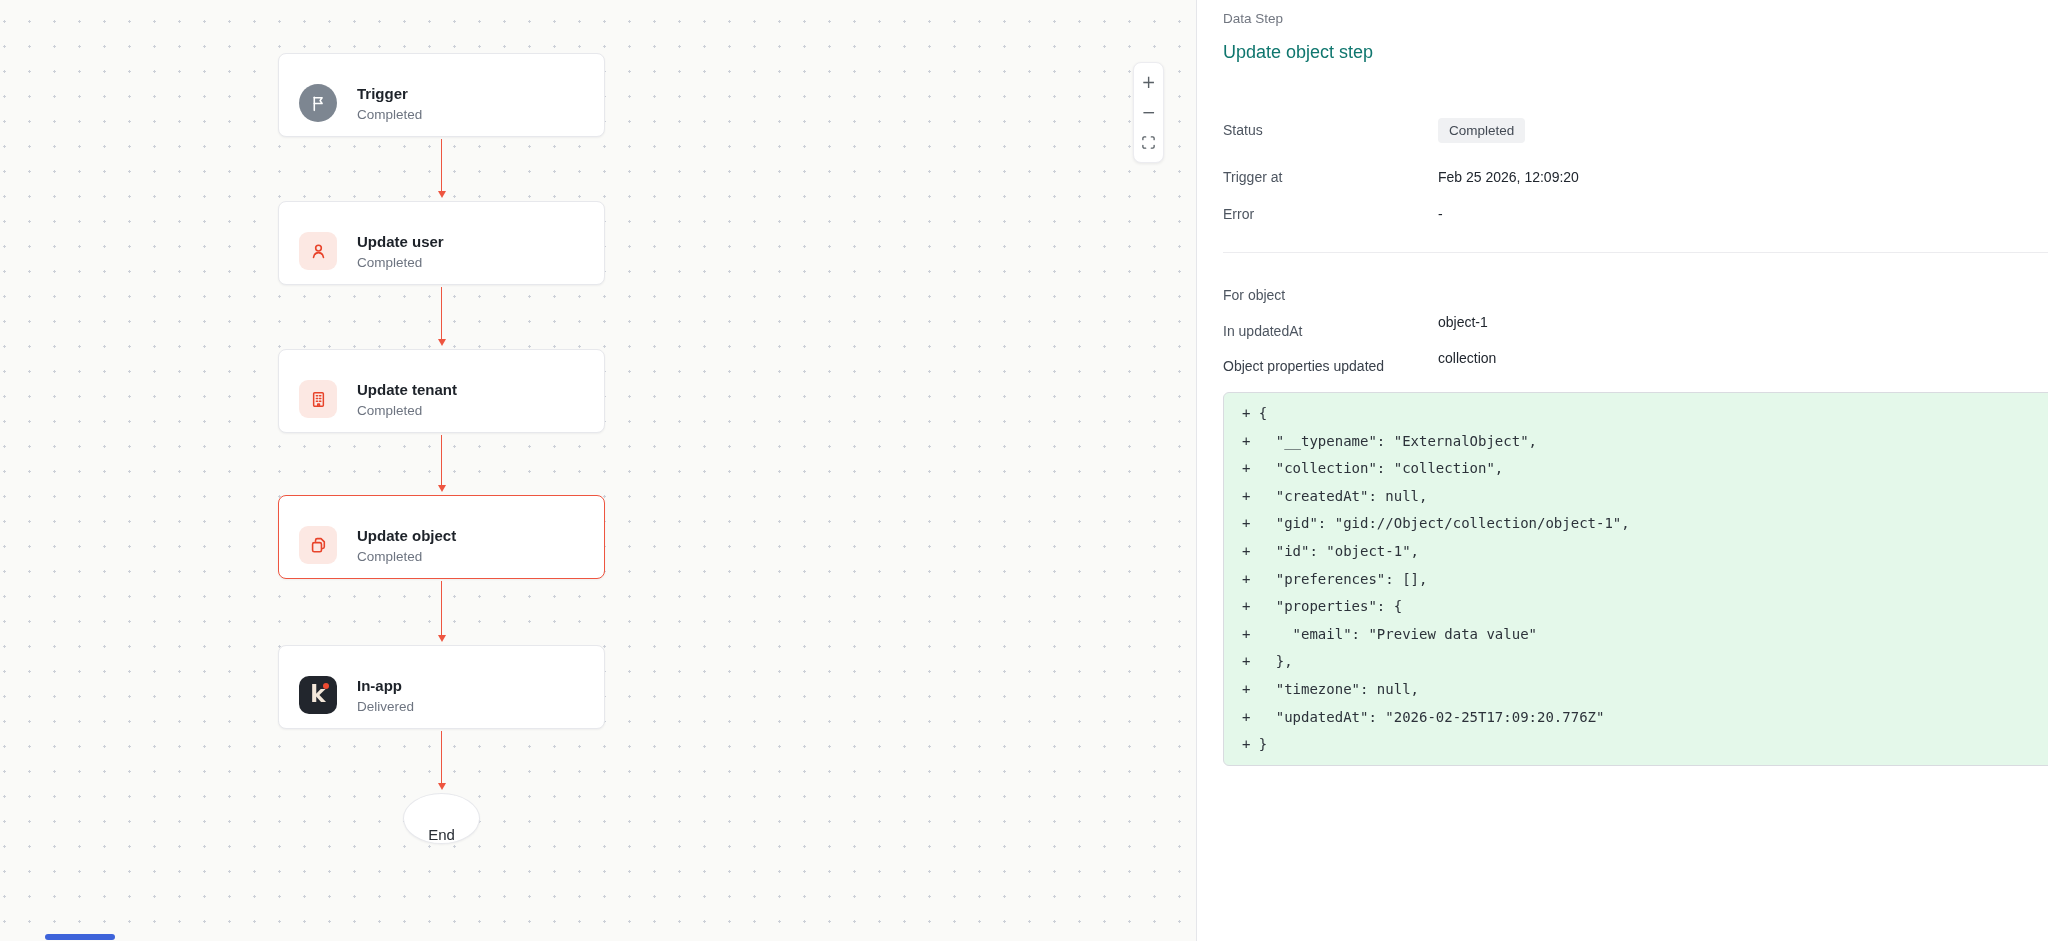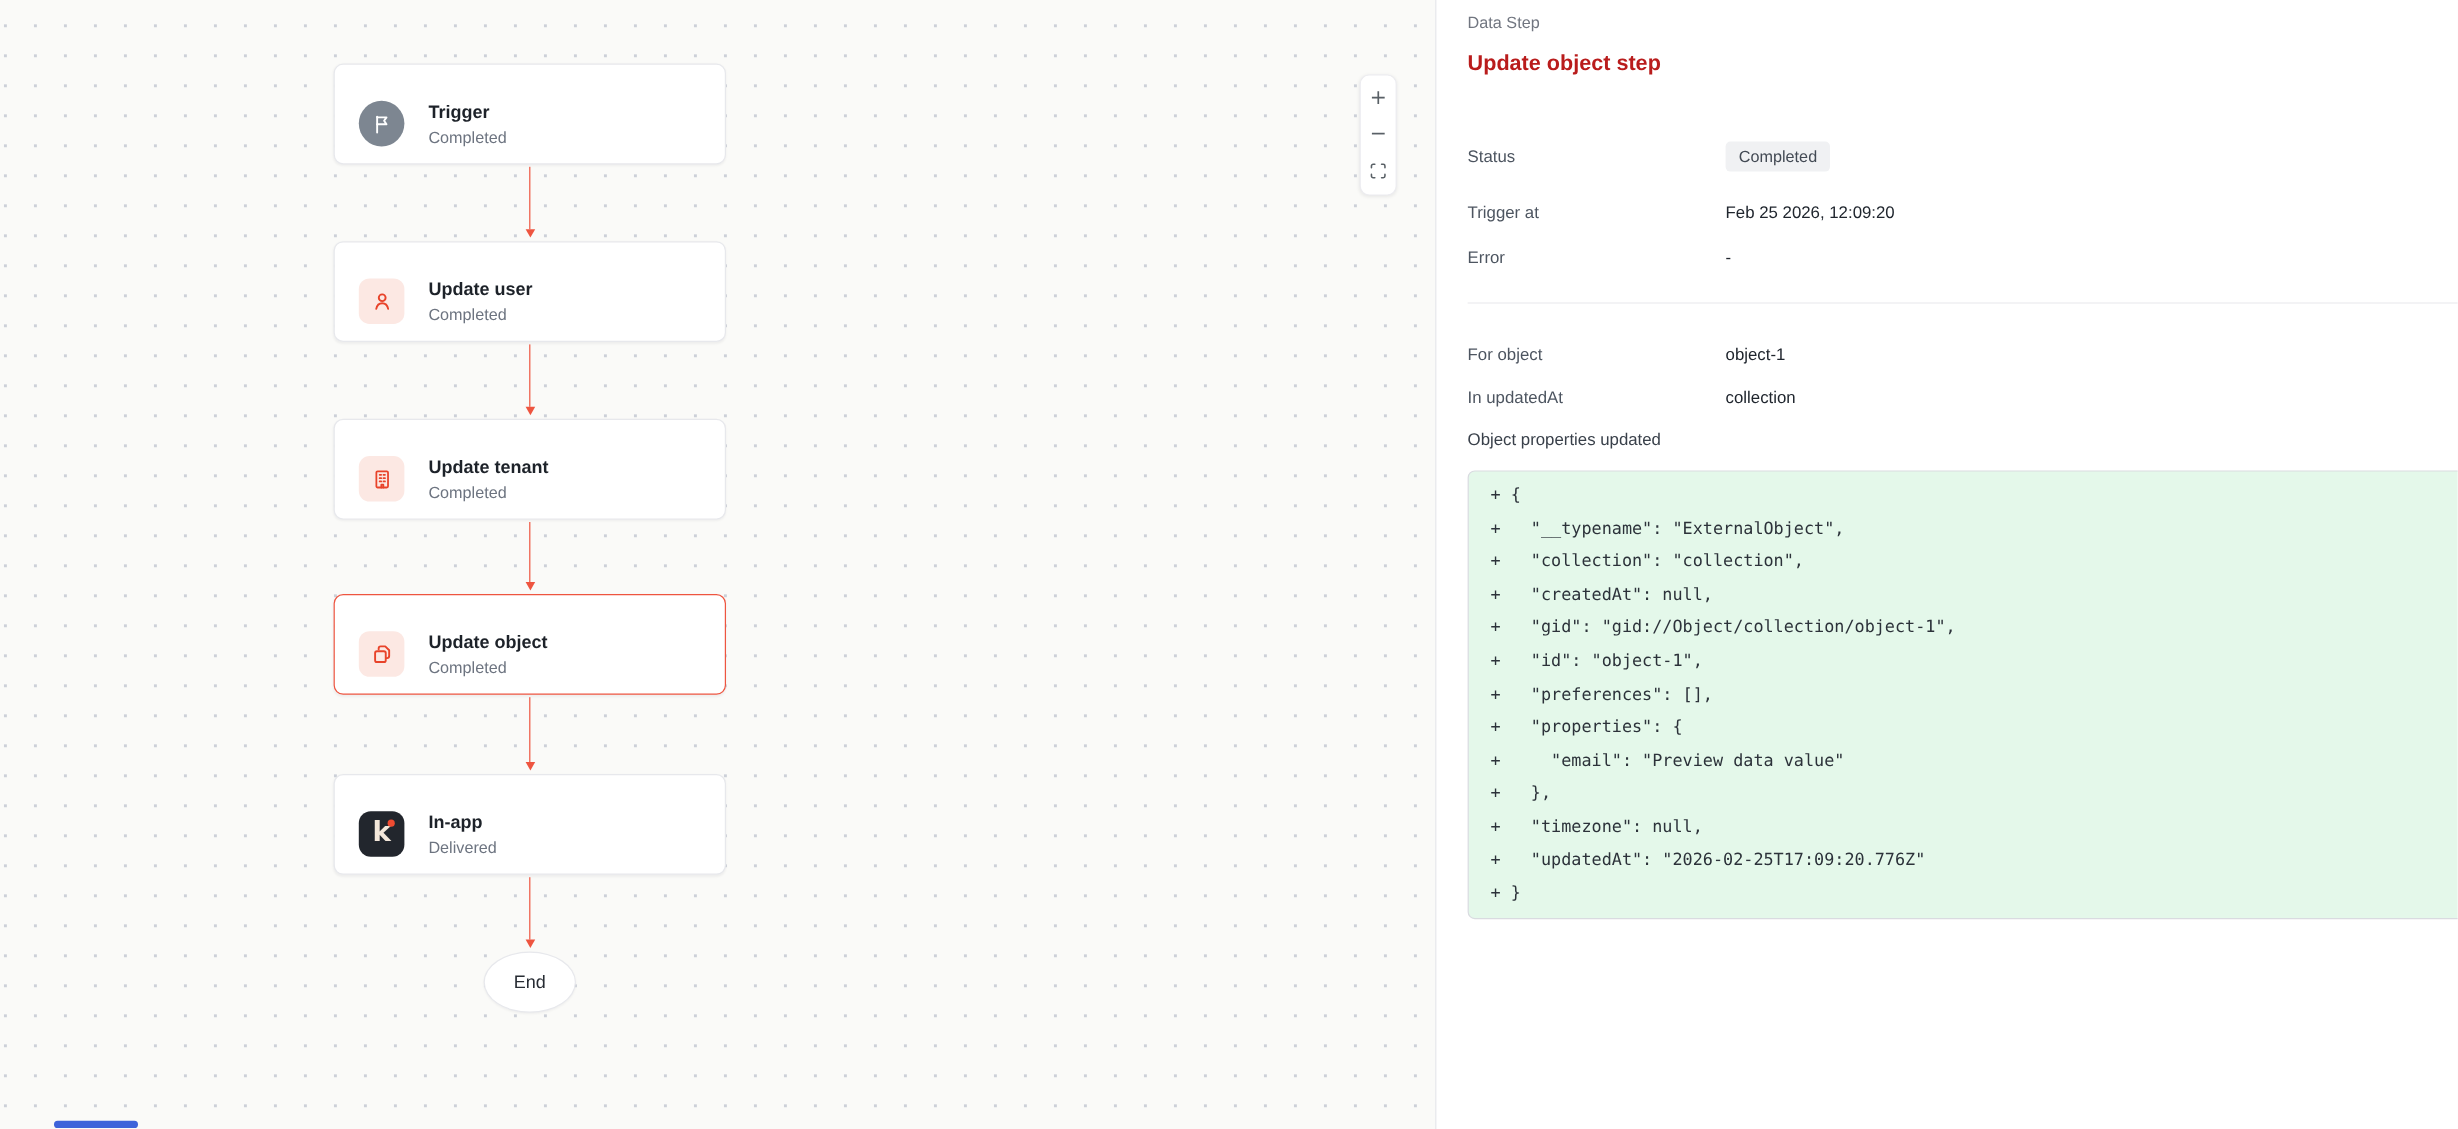--- a/index.html
+++ b/index.html
@@ -51,7 +51,7 @@
   .panel{position:absolute;left:1196px;top:0;width:852px;height:941px;background:#fff;
          border-left:1px solid #e5e6ea;}
   .eyebrow{position:absolute;left:26px;top:11px;font-size:13.5px;color:#717680;}
-  .panel-title{position:absolute;left:26px;top:42px;font-size:18px;font-weight:700;color:#b91c1c;}
+  .panel-title{position:absolute;left:26px;top:42px;font-size:18px;font-weight:400;color:#0f766e;}
 
   .row{position:absolute;left:26px;width:800px;display:flex;}
   .row .lbl{width:215px;font-size:14px;color:#4d5560;flex:0 0 auto;}

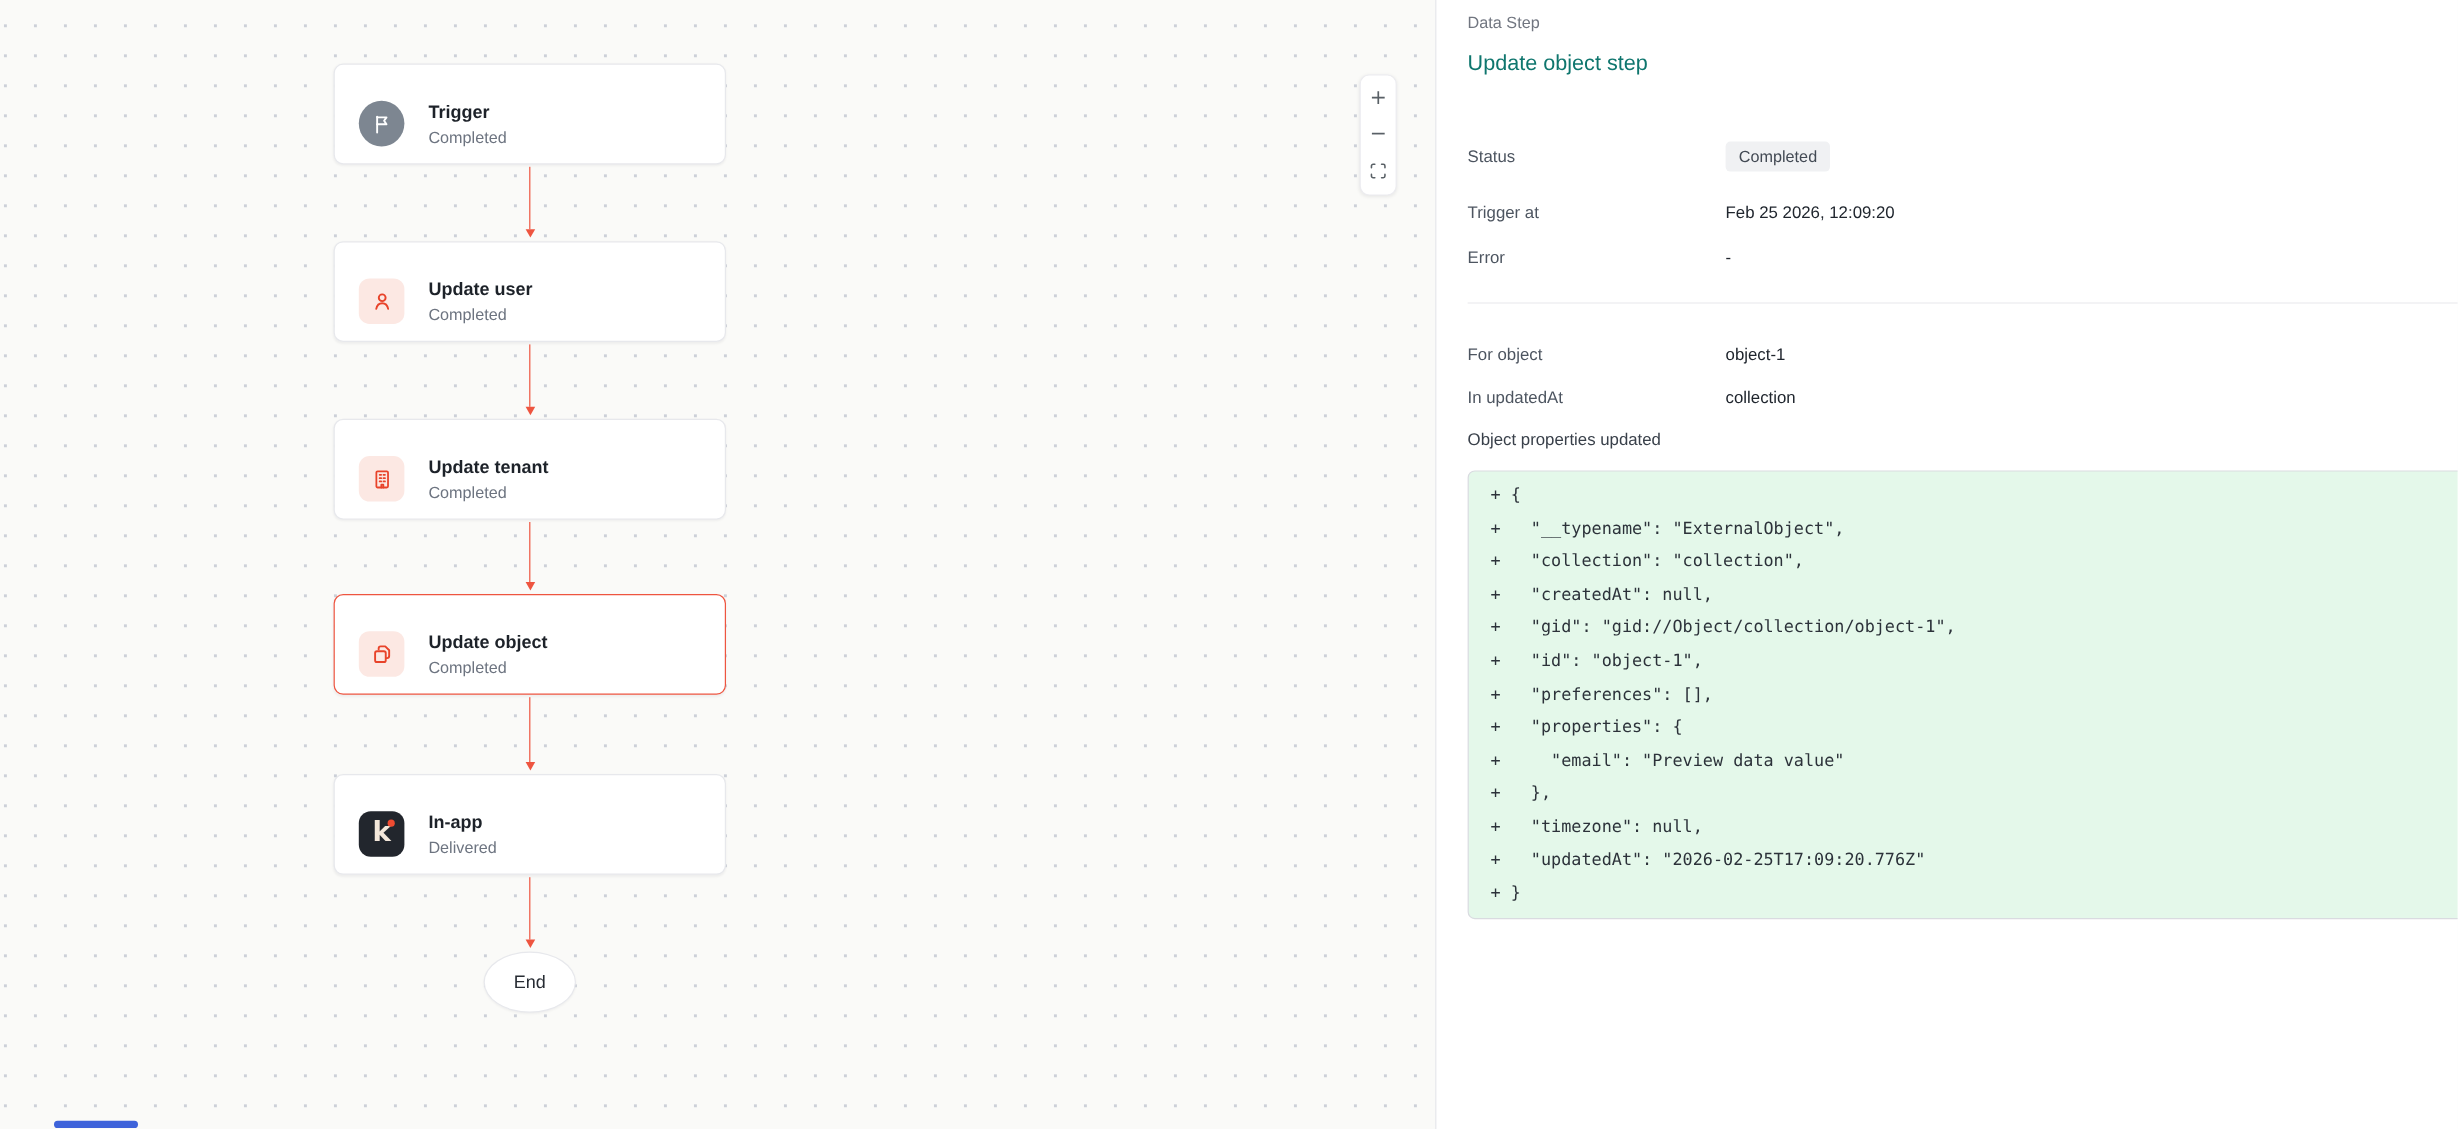--- a/index.html
+++ b/index.html
@@ -58,7 +58,7 @@
   .row .val{font-size:14px;color:#20262e;}
   .badge{display:inline-block;background:#f0f1f3;border-radius:4px;padding:5px 11px;
          font-size:13.5px;color:#434a54;margin-top:-6px;}
-  .link{color:#e8432a;cursor:pointer;}
+  .link{color:#e8432a;cursor:pointer;margin-top:27px;}
   .hr{position:absolute;left:26px;top:252px;width:826px;height:1px;background:#ececef;}
   .diff-heading{position:absolute;left:26px;top:358px;font-size:14px;color:#39404a;}
 

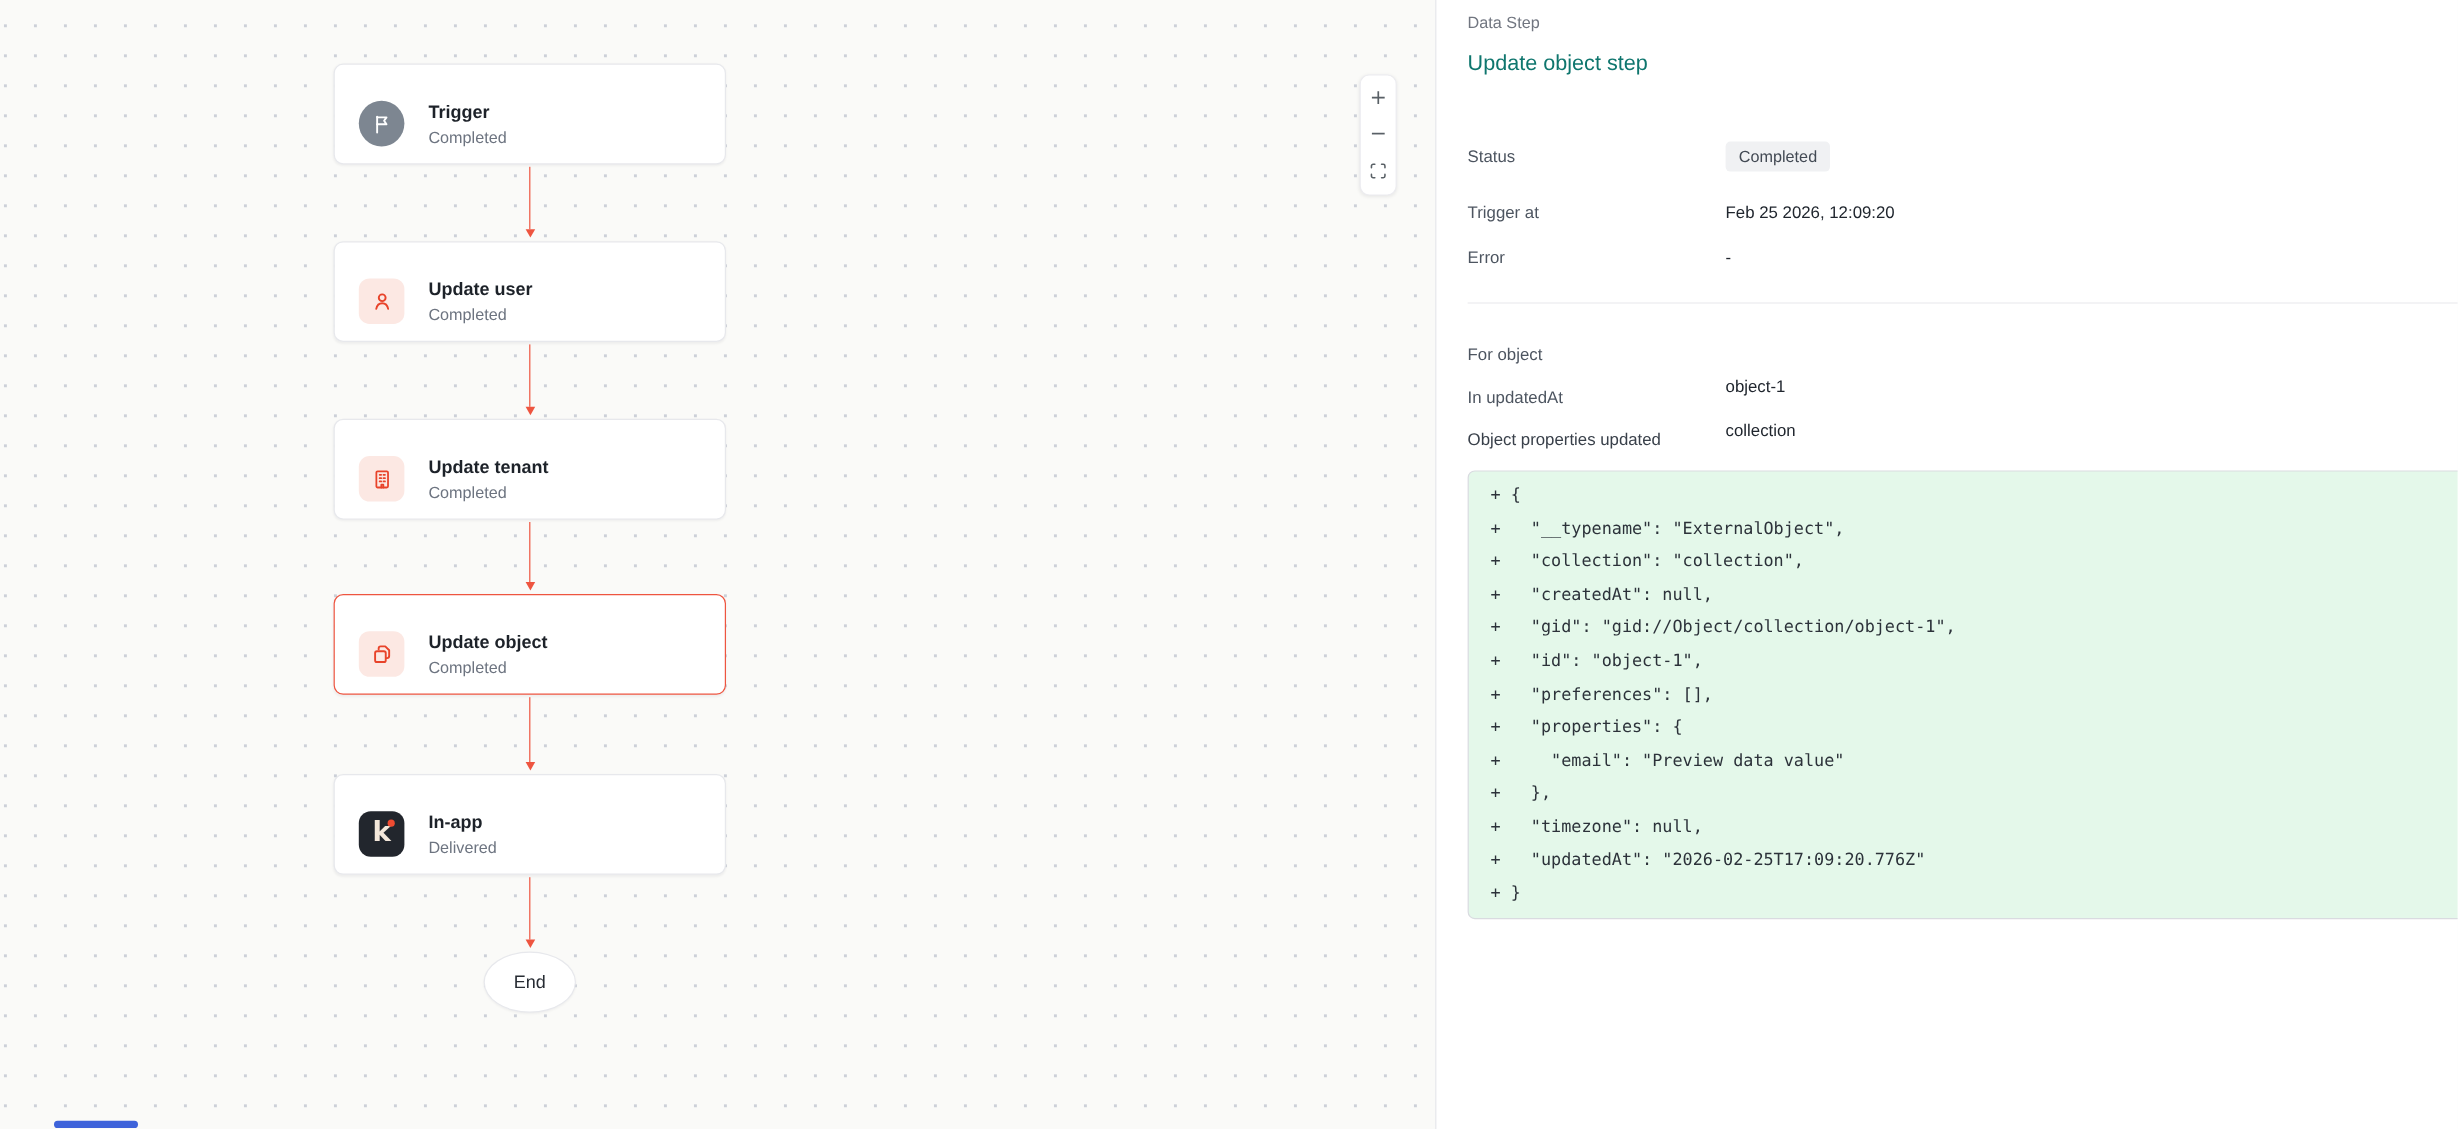--- a/index.html
+++ b/index.html
@@ -35,7 +35,7 @@
               border-right:4.5px solid transparent;border-top:7px solid #ee5540;}
 
   .end-node{position:absolute;left:403px;top:793px;width:75px;height:49px;background:#fff;
-            border:1px solid #e7e8ec;border-radius:50%;display:flex;align-items:center;
+            border:1px solid #e7e8ec;border-radius:50%;display:flex;align-items:flex-end;
             justify-content:center;font-size:15px;color:#272c33;box-shadow:0 1px 2px rgba(20,24,33,.05);
             cursor:pointer;}
 

